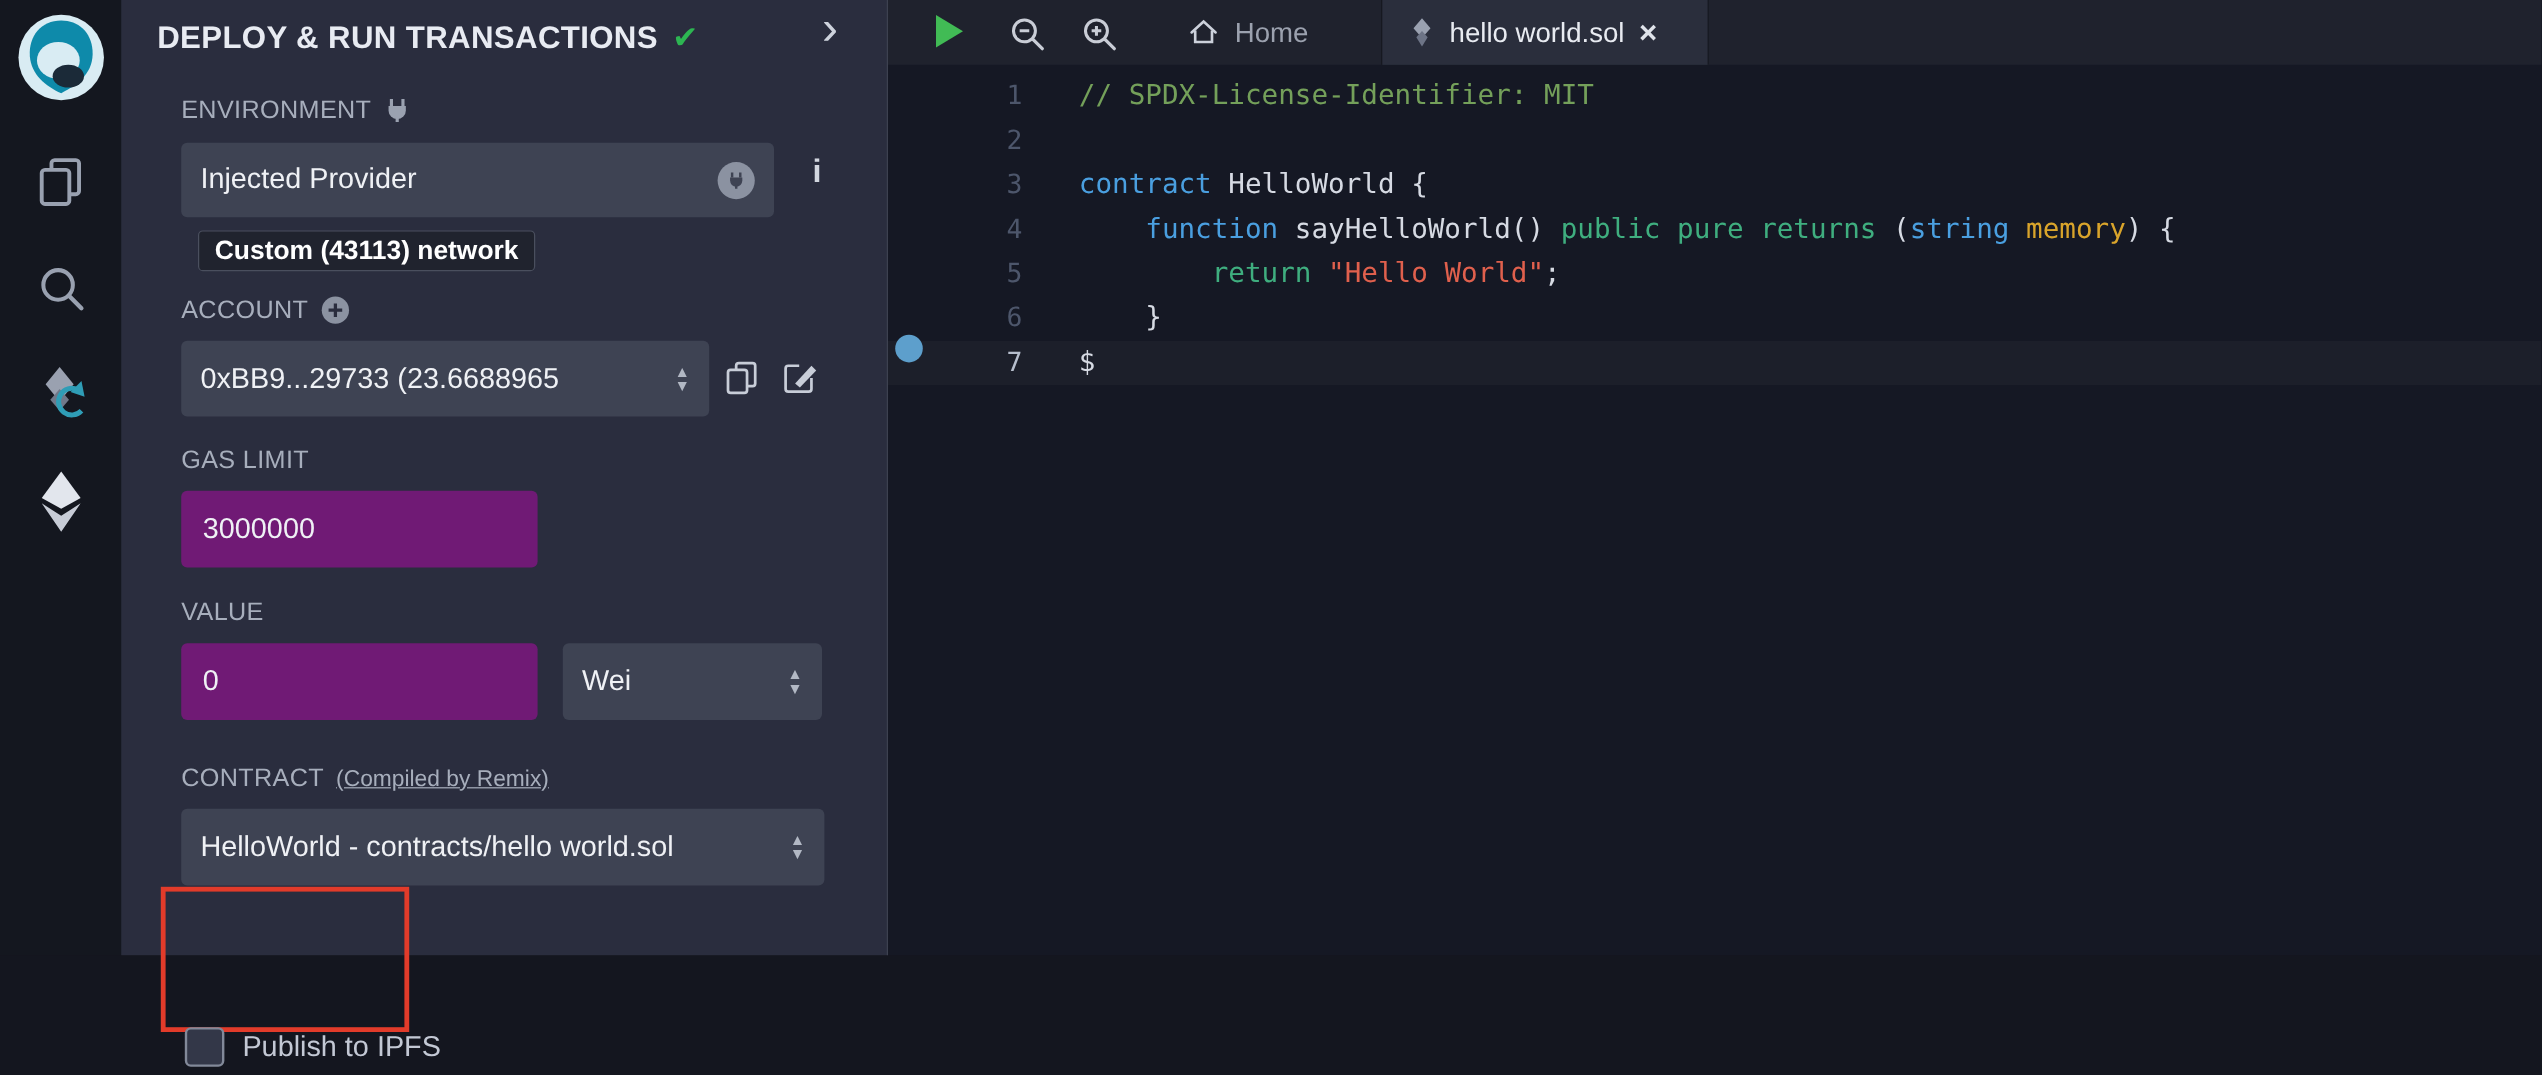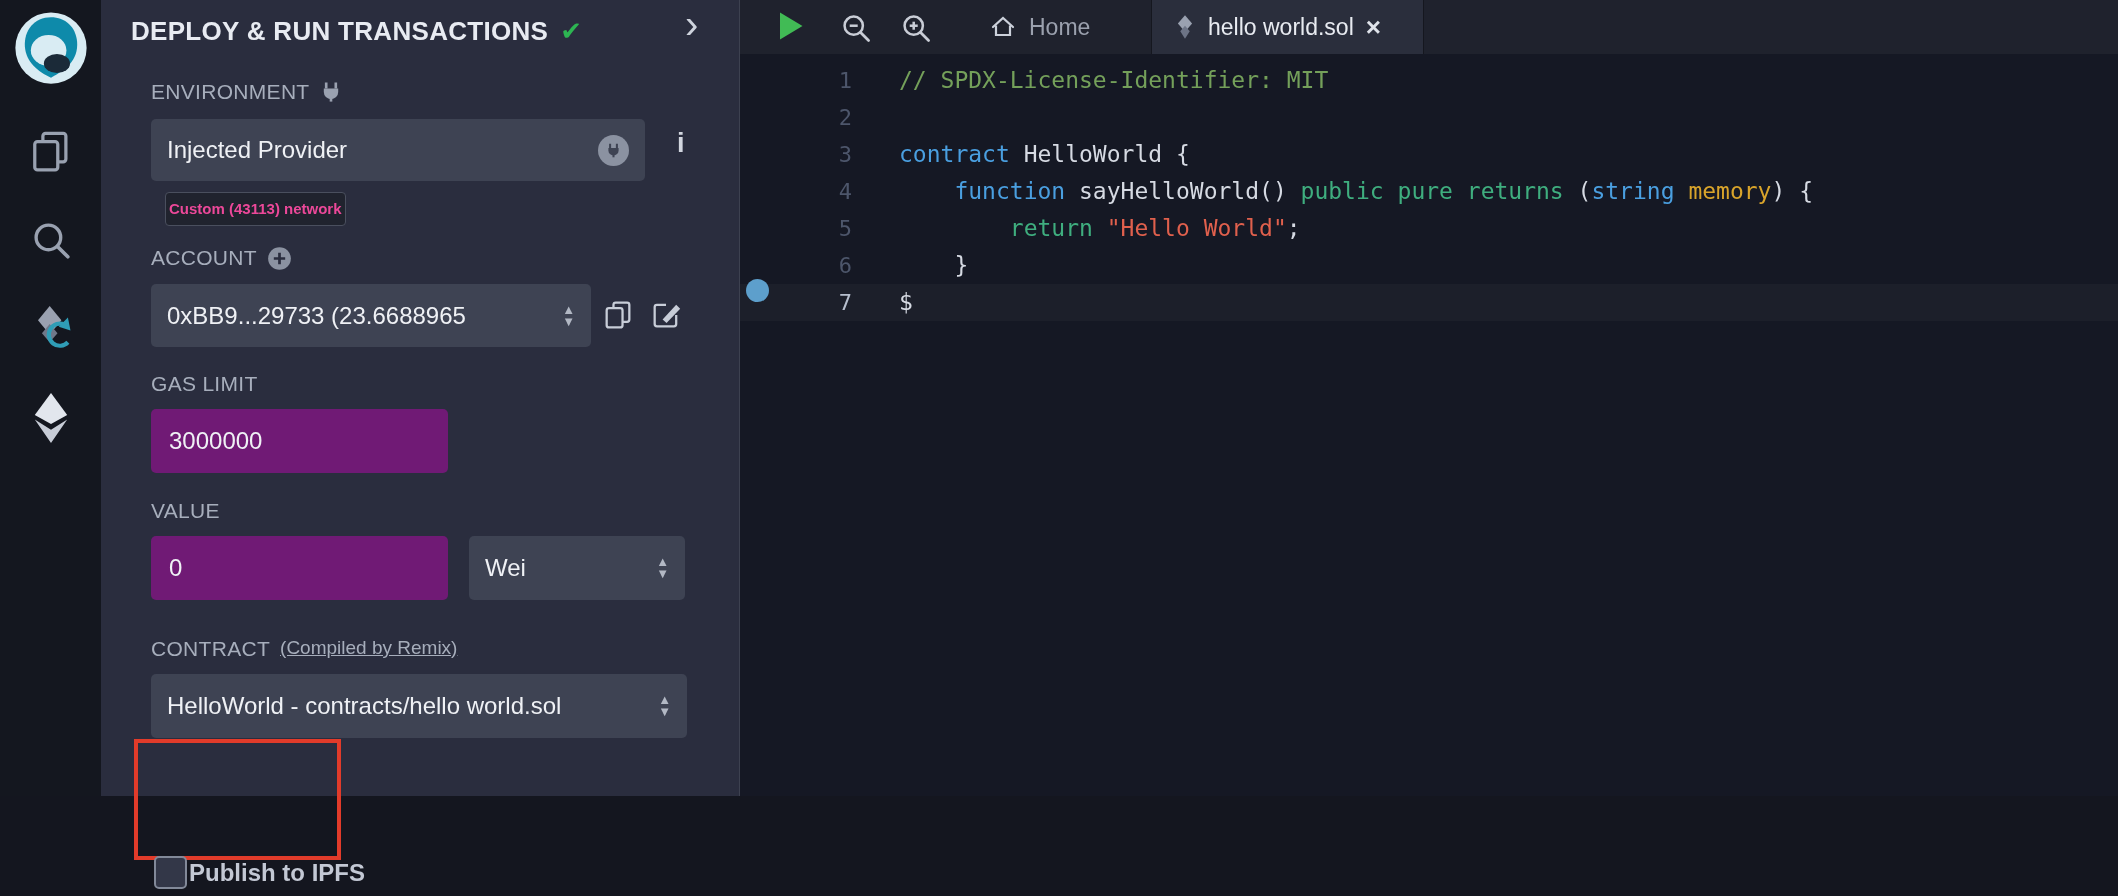--- a/index.html
+++ b/index.html
@@ -16,7 +16,7 @@
   .panel-title{font-size:26px;font-weight:600;color:#e8ebf2;letter-spacing:.3px;}
   .title-check{margin-left:12px;font-size:26px;color:var(--c-check_green);}
   .panel-chevron{position:absolute;left:584px;top:2px;font-size:40px;color:#ced3dd;cursor:pointer;}
-  .form-label{position:absolute;color:#a7aebc;font-size:21px;letter-spacing:.3px;display:flex;align-items:flex-start;gap:10px;}
+  .form-label{position:absolute;color:#a7aebc;font-size:21px;letter-spacing:.3px;display:flex;align-items:flex-end;gap:10px;}
   .field{position:absolute;box-sizing:border-box;background:#3e4353;border-radius:5px;color:#eff1f5;font-size:24px;display:flex;align-items:center;padding:0 16px;cursor:pointer;}
   .field .val{flex:1;white-space:nowrap;overflow:hidden;}
   .stepper{margin-left:auto;display:flex;flex-direction:column;align-items:center;flex:none;}

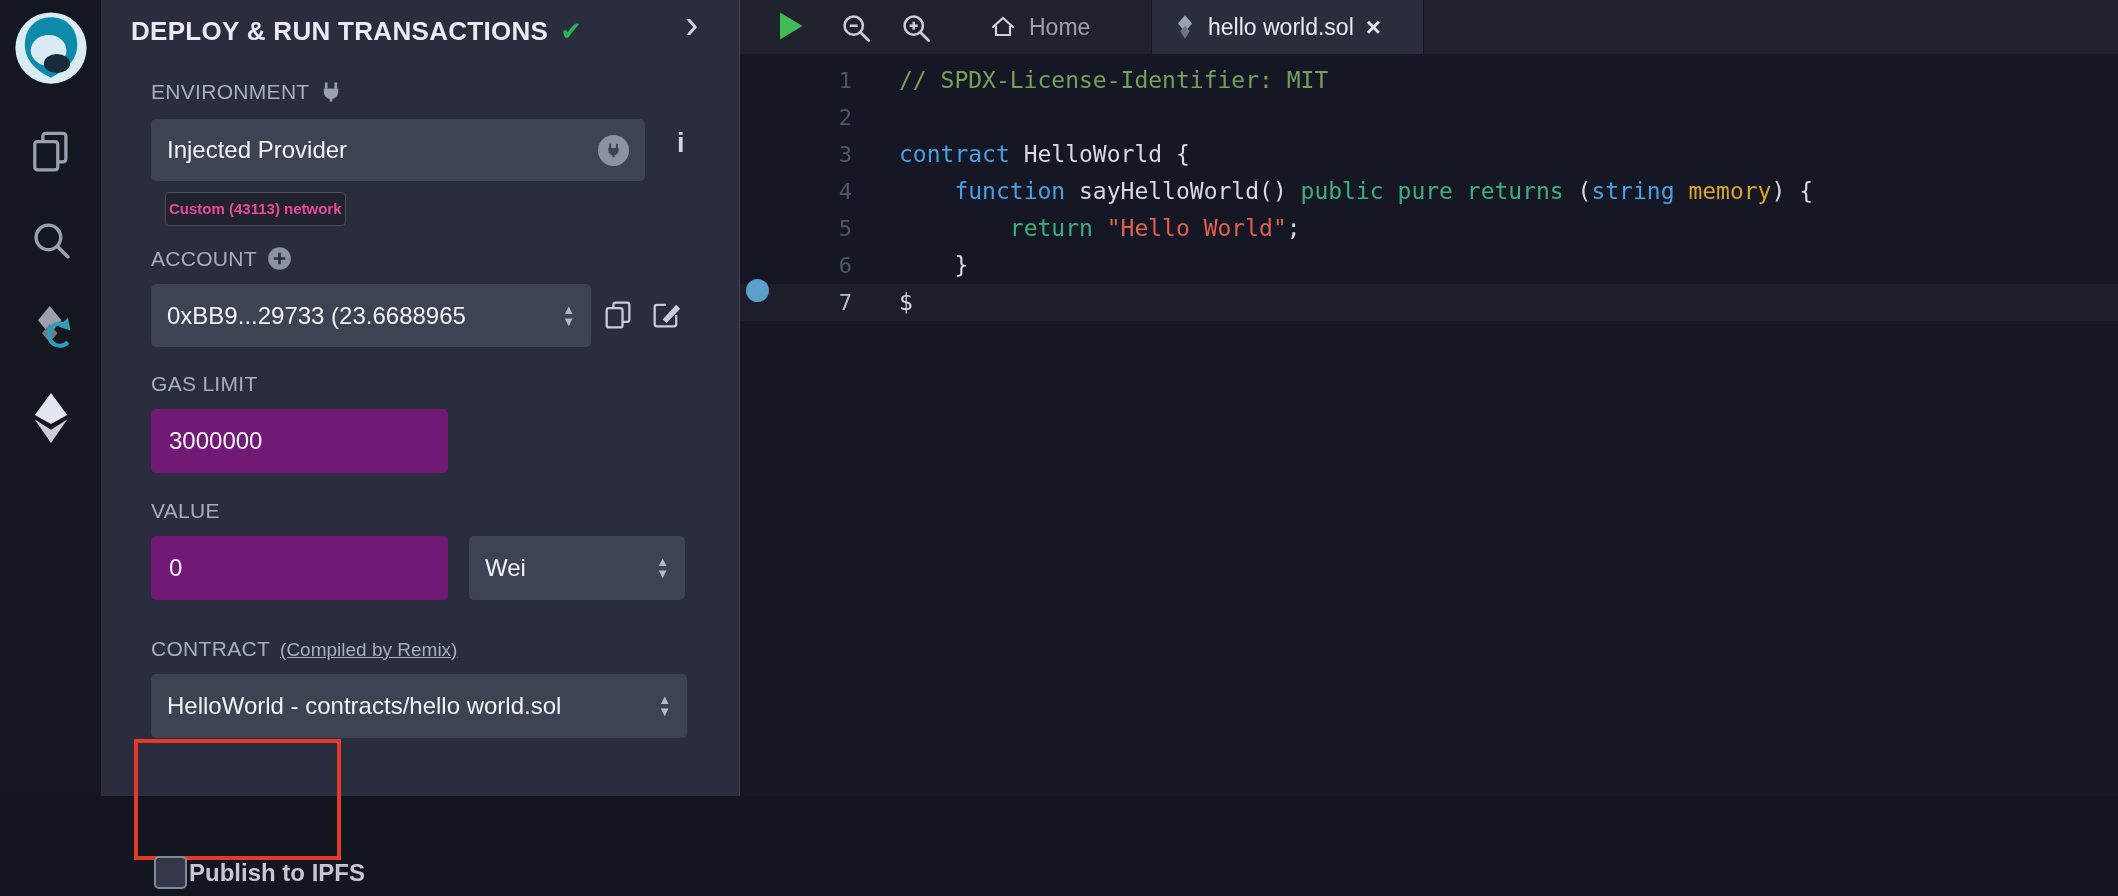--- a/index.html
+++ b/index.html
@@ -24,7 +24,7 @@
   .field-input{position:absolute;box-sizing:border-box;background:#701a75;border:none;border-radius:5px;color:#eff1f5;font-size:24px;padding:0 18px;outline:none;}
   .provider-circle{margin-left:auto;width:31px;height:31px;border-radius:50%;background:#8b92a1;display:flex;align-items:center;justify-content:center;flex:none;}
   .info-i{position:absolute;left:576px;top:128px;font-size:27px;font-weight:700;color:#d2d6df;cursor:pointer;}
-  .net-badge{position:absolute;left:64px;top:192px;height:32px;line-height:32px;padding:0 3px;background:#20232e;border:1px solid #4a4f5e;border-radius:4px;color:#ec4899;font-size:15px;font-weight:600;}
+  .net-badge{position:absolute;left:64px;top:192px;height:32px;line-height:32px;padding:0 13px;background:#20232e;border:1px solid #4a4f5e;border-radius:4px;color:#ffffff;font-size:22px;font-weight:600;}
   .sub-label{font-size:19px;letter-spacing:0;text-transform:none;text-decoration:underline;}
   .icon-btn{position:absolute;cursor:pointer;}
   .deploy-btn{position:absolute;left:53px;top:770px;width:168px;height:68px;background:var(--c-deploy_bg);color:var(--c-deploy_text);border:none;border-radius:5px;font-size:24px;font-weight:600;font-family:"Liberation Sans",sans-serif;cursor:pointer;}

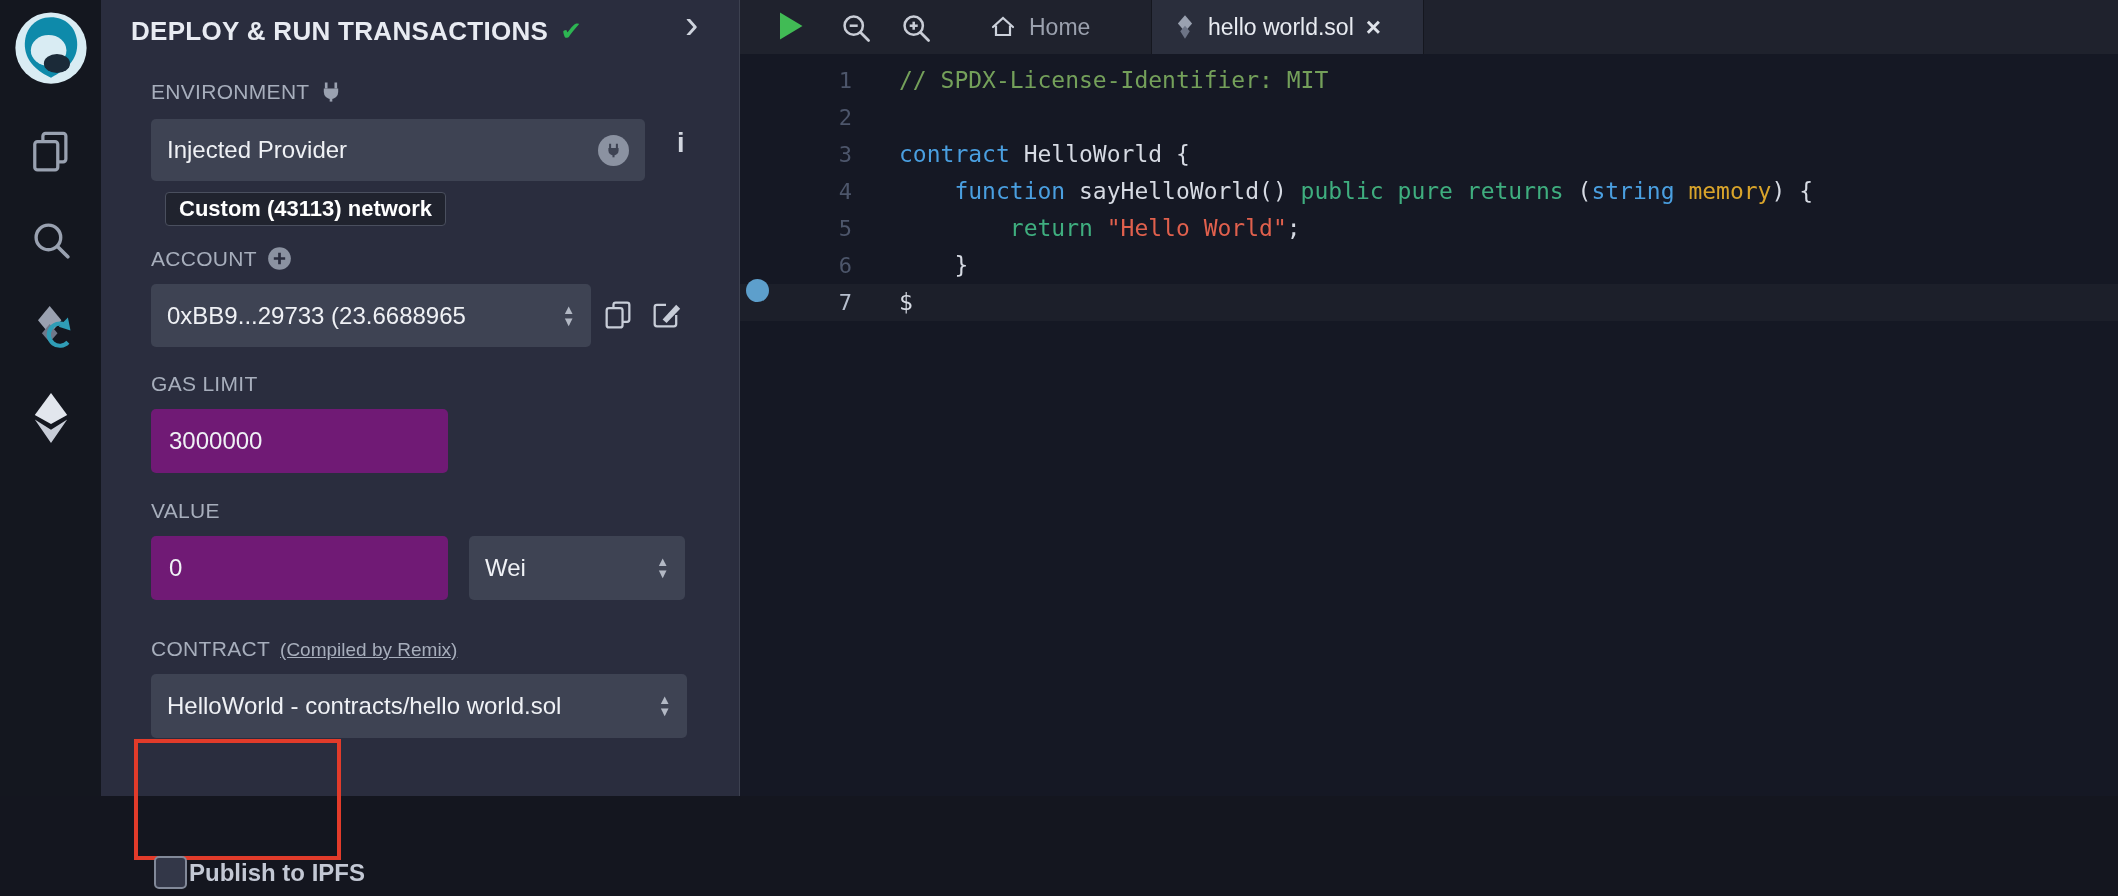--- a/index.html
+++ b/index.html
@@ -29,7 +29,7 @@
   .icon-btn{position:absolute;cursor:pointer;}
   .deploy-btn{position:absolute;left:53px;top:770px;width:168px;height:68px;background:var(--c-deploy_bg);color:var(--c-deploy_text);border:none;border-radius:5px;font-size:24px;font-weight:600;font-family:"Liberation Sans",sans-serif;cursor:pointer;}
   .annotation{position:absolute;left:33px;top:739px;width:207px;height:121px;border:4px solid var(--c-annotation);box-sizing:border-box;pointer-events:none;}
-  .pub-row{position:absolute;left:53px;top:856px;display:flex;align-items:center;gap:2px;font-weight:bold;}
+  .pub-row{position:absolute;left:53px;top:856px;display:flex;align-items:center;gap:15px;}
   .pub-box{width:33px;height:33px;box-sizing:border-box;border:2px solid #828999;border-radius:5px;background:#333748;cursor:pointer;}
   .pub-label{font-size:24px;color:#c3c8d4;}
 

